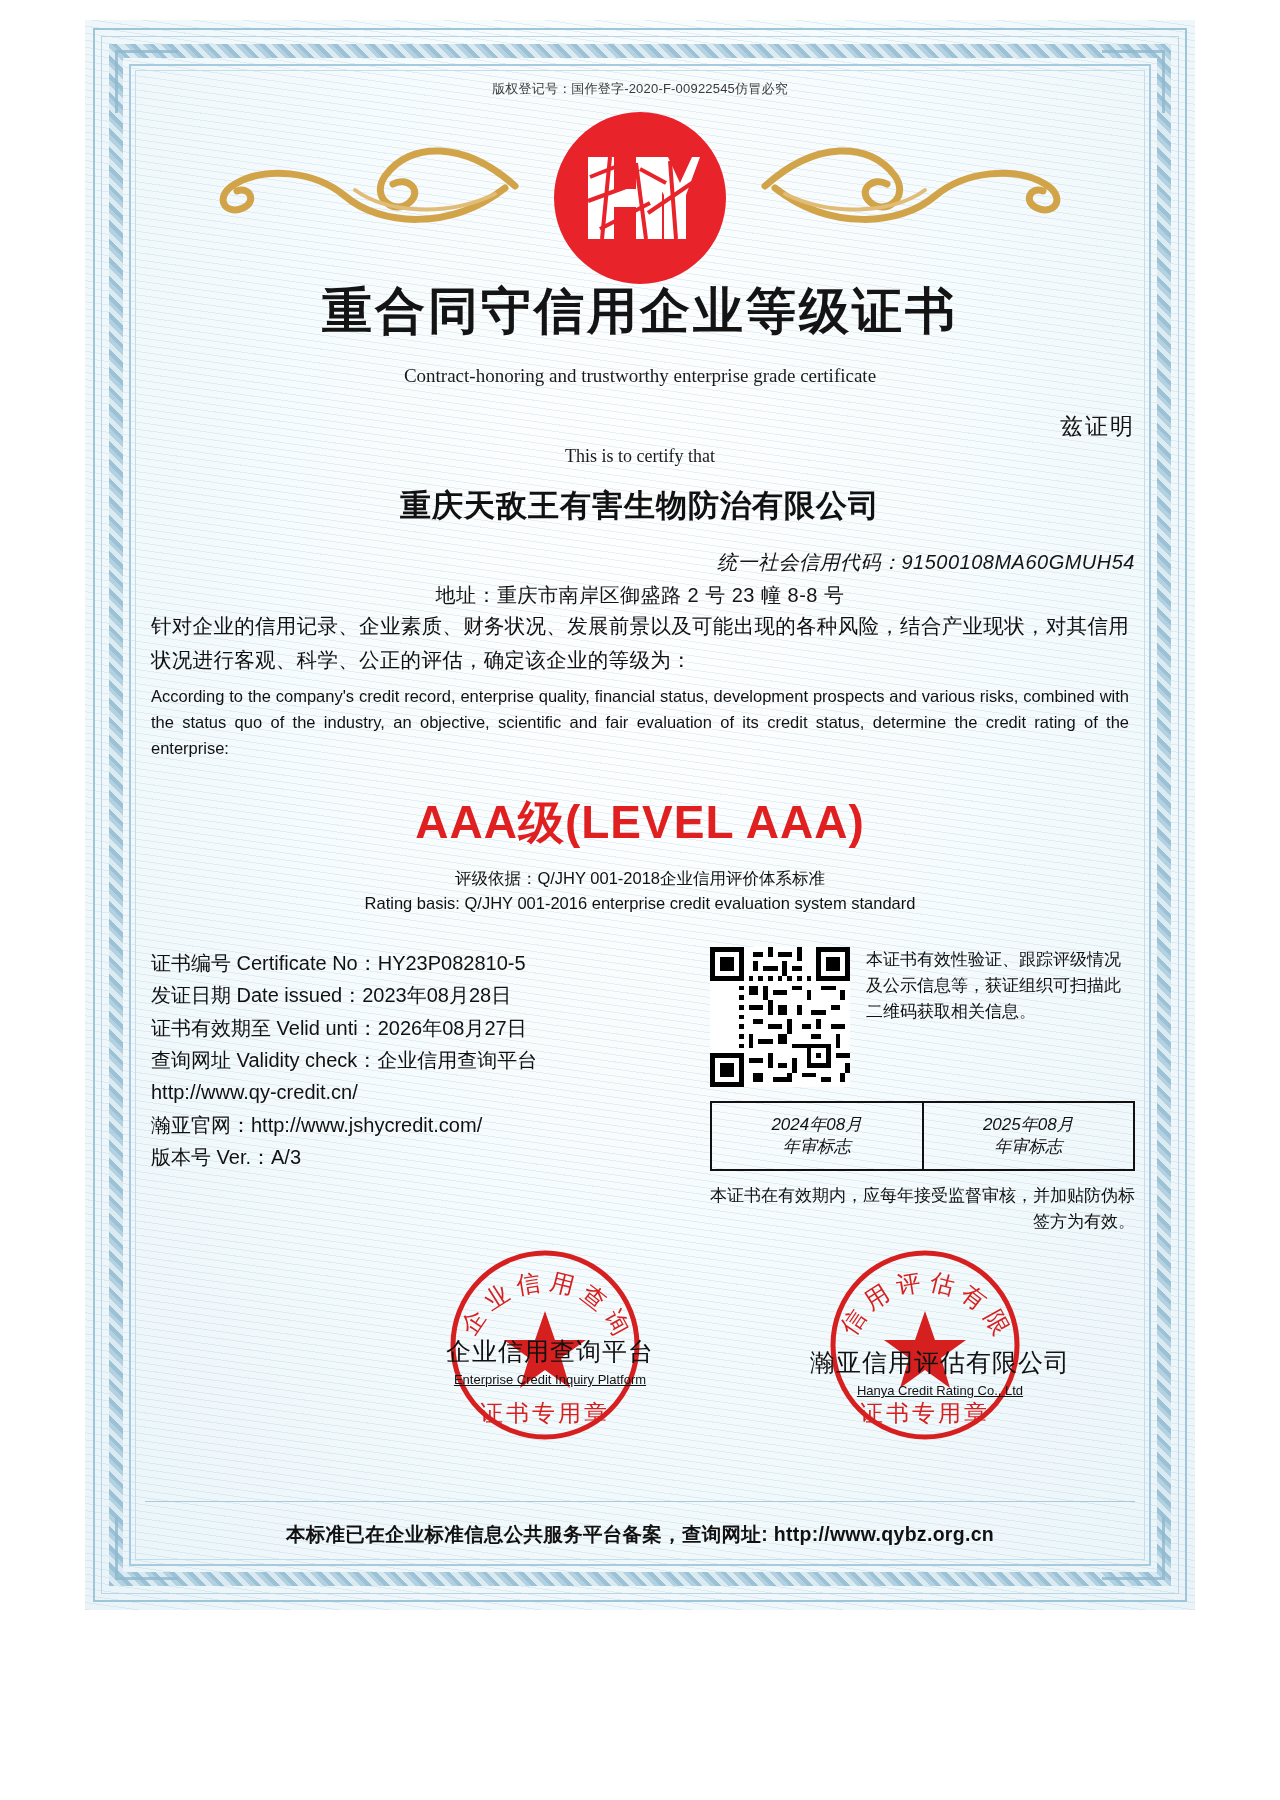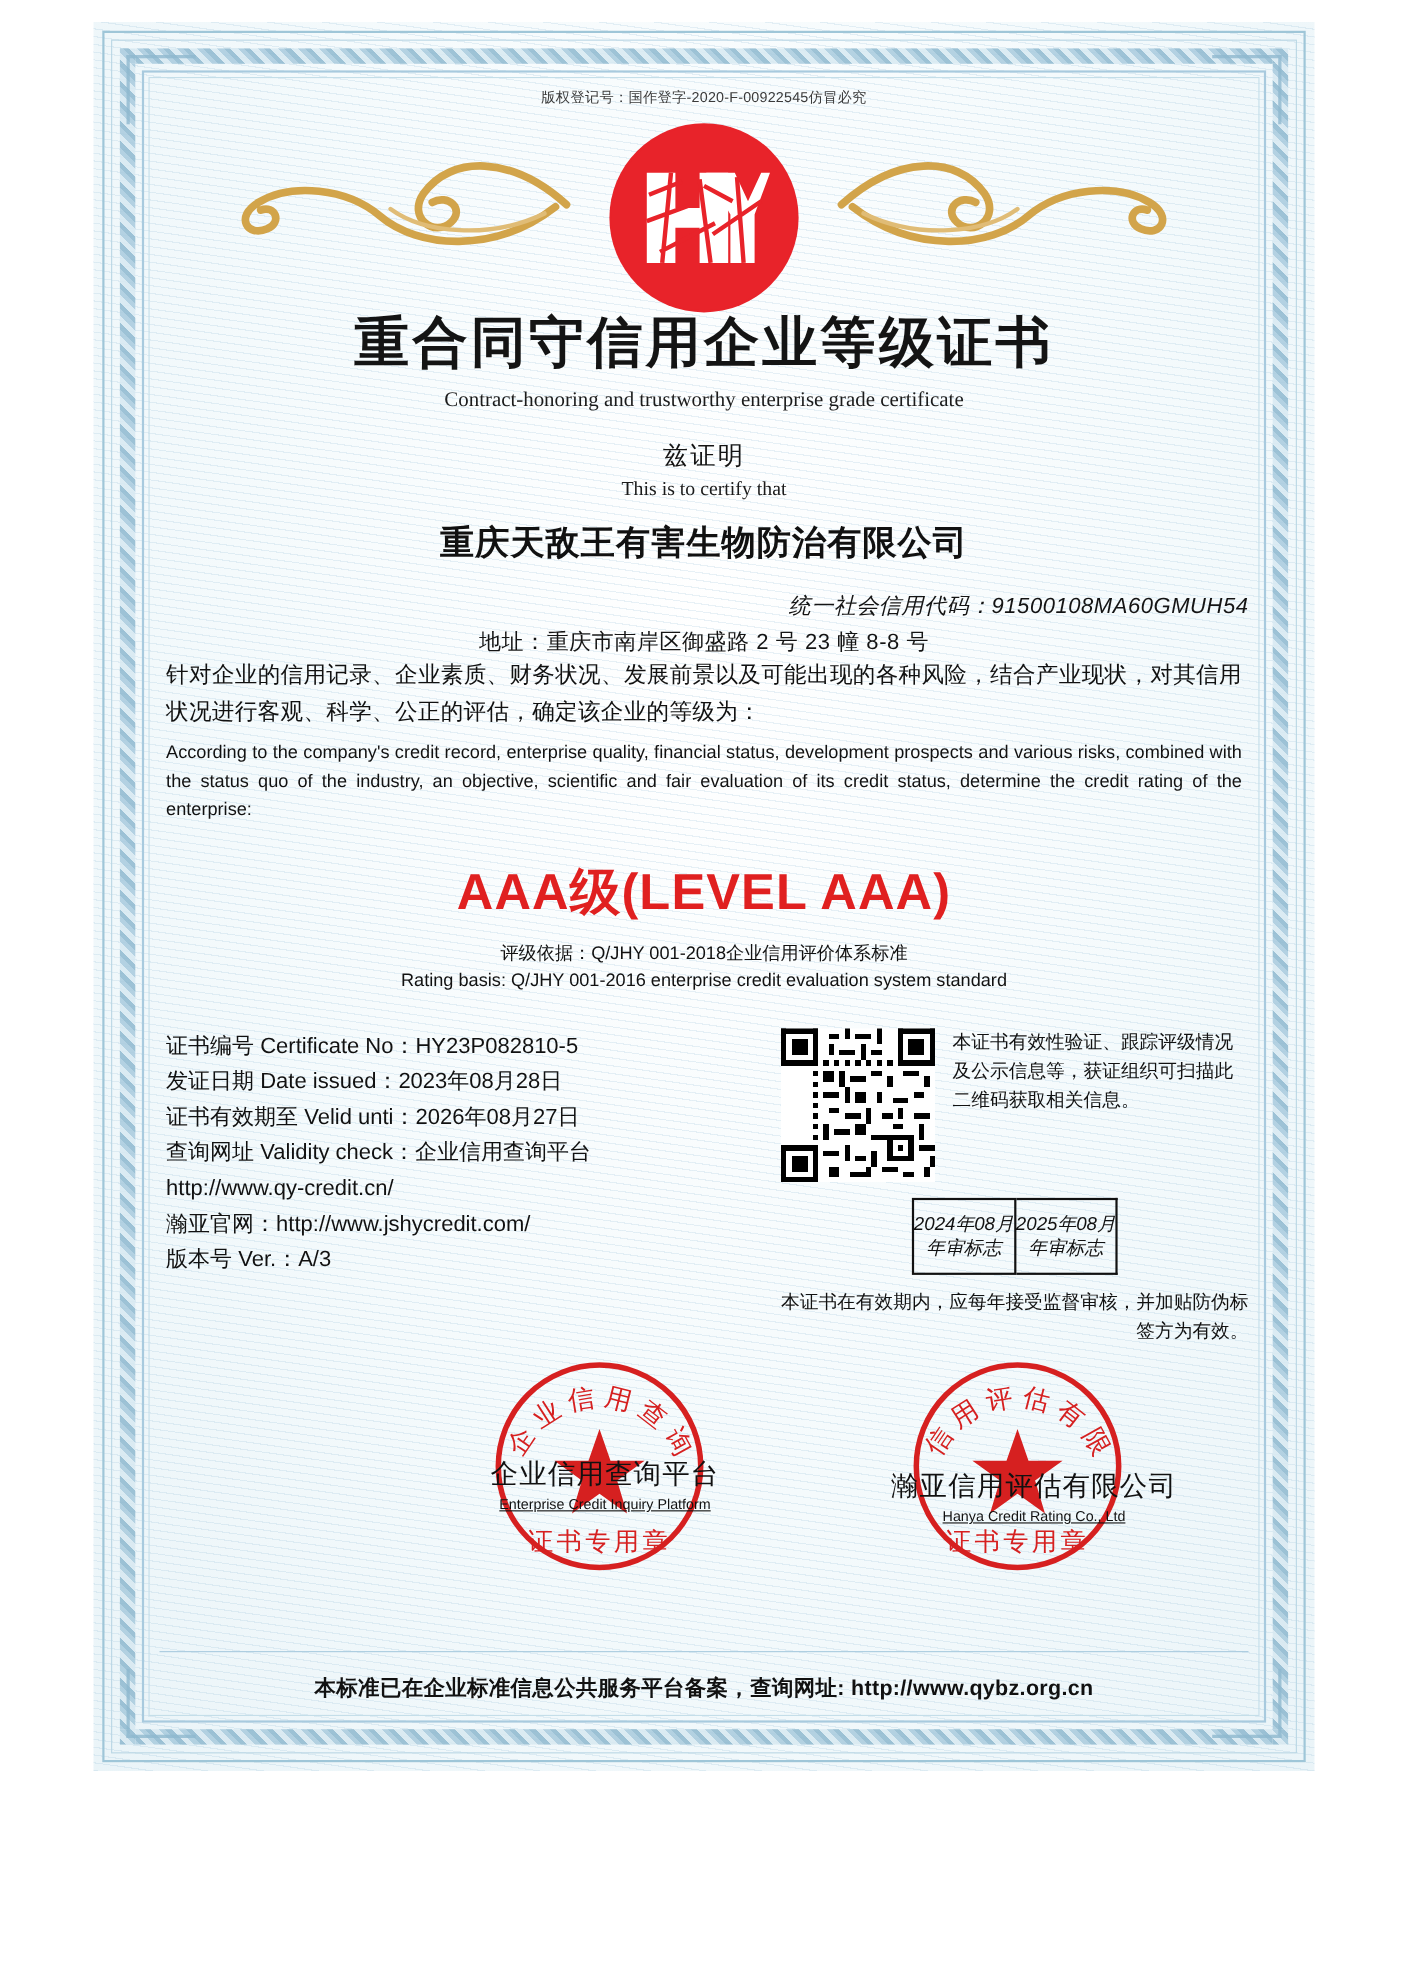--- a/index.html
+++ b/index.html
@@ -68,7 +68,7 @@
     font-size:50px;font-weight:700;color:#141414;letter-spacing:3px;
   }
   .title-en{
-    text-align:center;font-size:19px;color:#1b1b1b;margin-top:8px;
+    text-align:center;font-size:19px;color:#1b1b1b;margin-top:20px;
     font-family:"Liberation Serif","DejaVu Serif",serif;
   }
   .certify-cn{text-align:center;font-size:23px;color:#141414;margin-top:24px;letter-spacing:2px;}

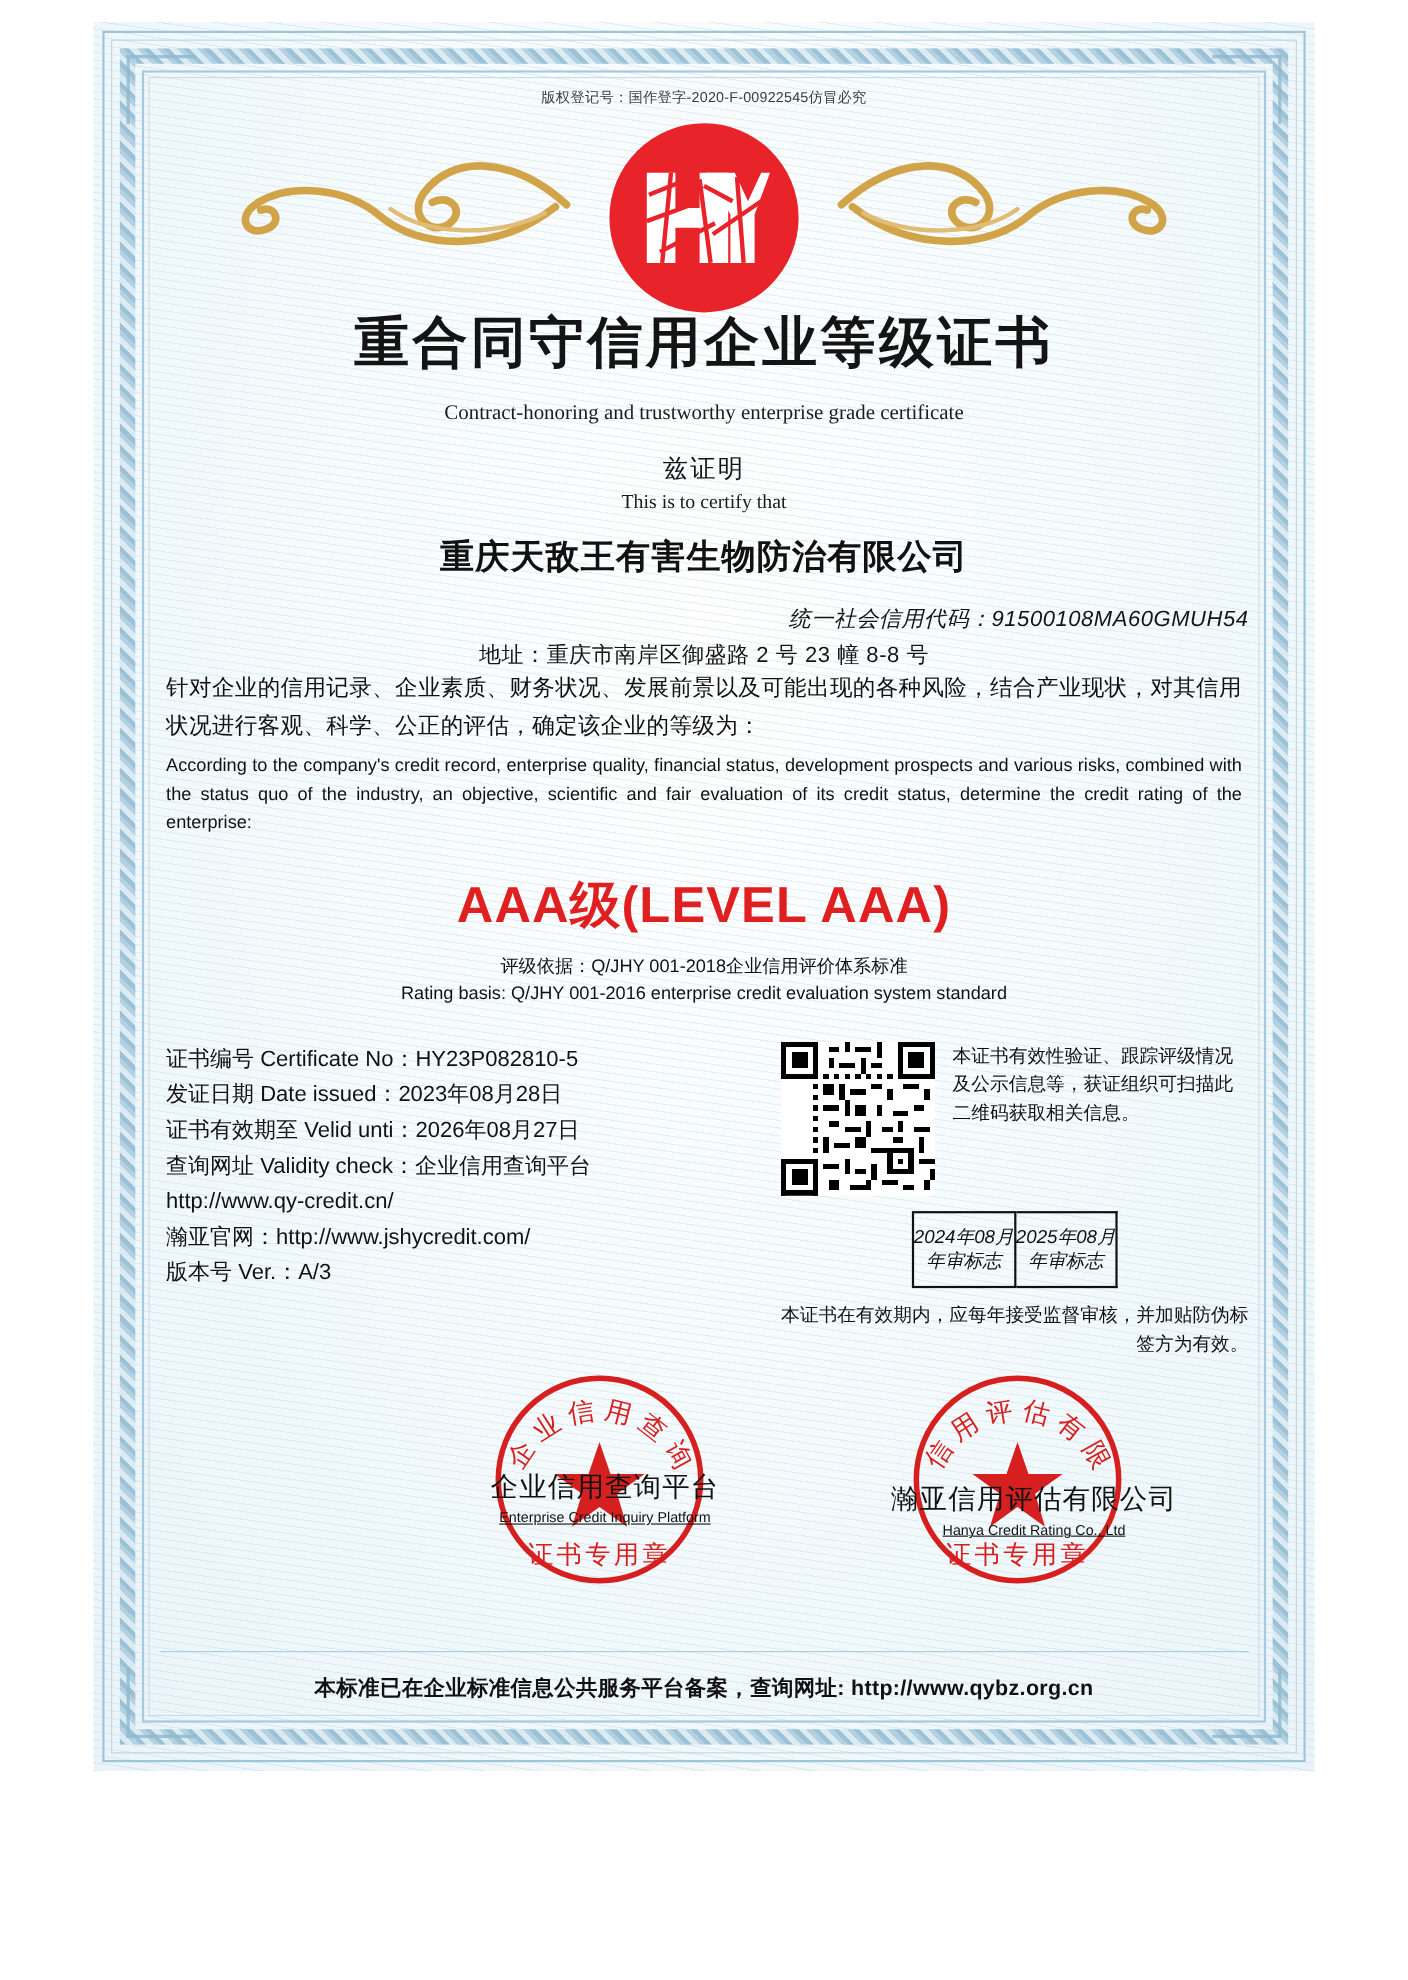--- a/index.html
+++ b/index.html
@@ -71,7 +71,7 @@
     text-align:center;font-size:19px;color:#1b1b1b;margin-top:20px;
     font-family:"Liberation Serif","DejaVu Serif",serif;
   }
-  .certify-cn{text-align:center;font-size:23px;color:#141414;margin-top:24px;letter-spacing:2px;}
+  .certify-cn{text-align:right;font-size:23px;color:#141414;margin-top:24px;letter-spacing:2px;}
   .certify-en{text-align:center;font-size:18px;color:#1b1b1b;margin-top:4px;
      font-family:"Liberation Serif","DejaVu Serif",serif;}
   .company{

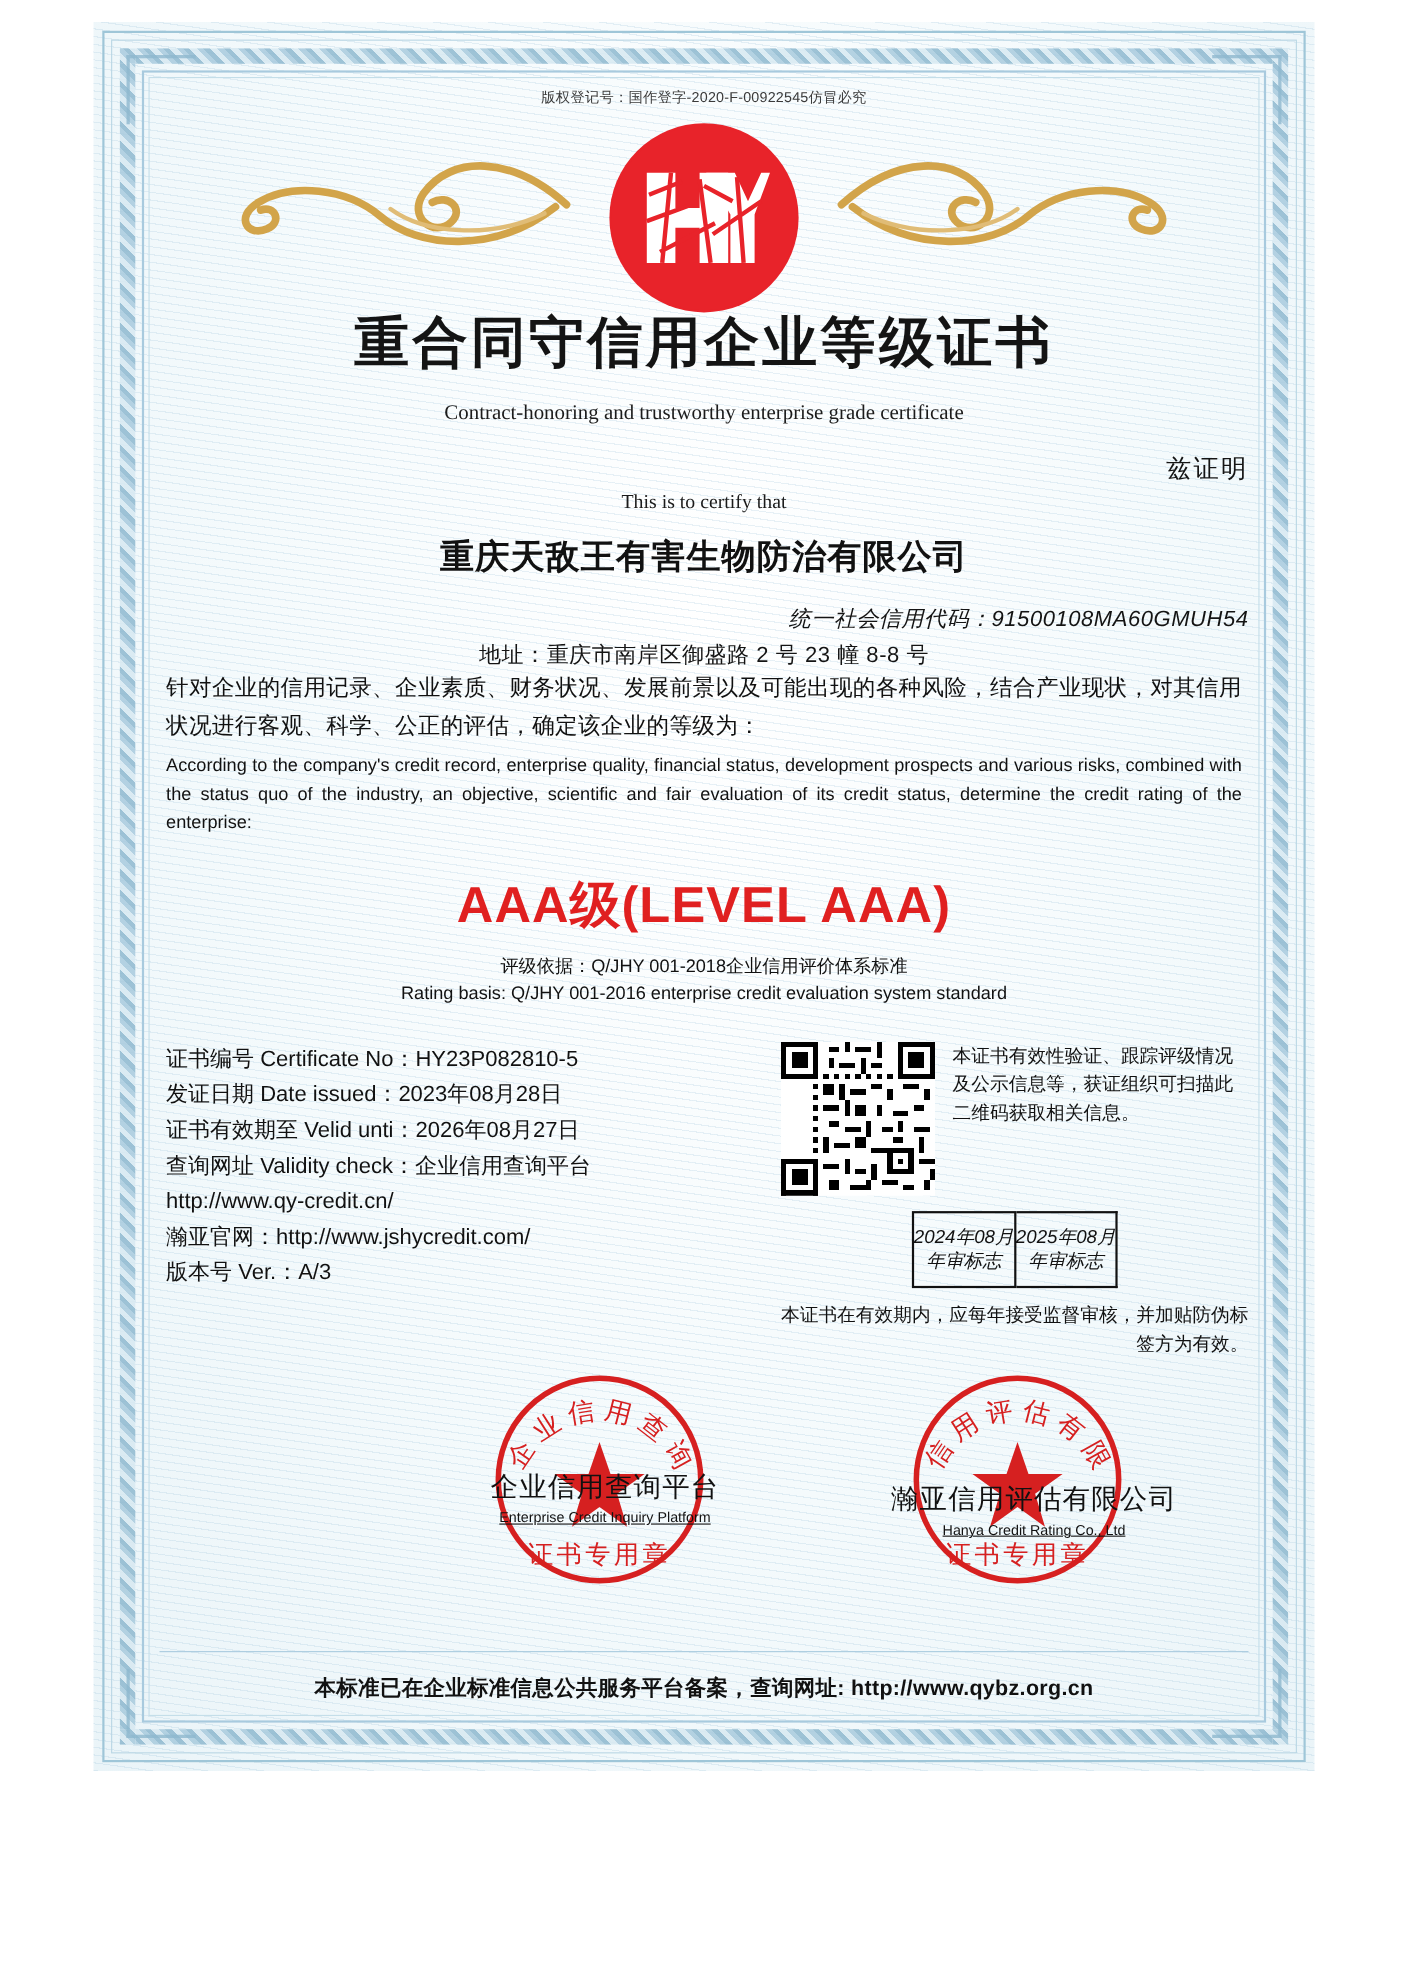--- a/index.html
+++ b/index.html
@@ -95,7 +95,7 @@
   .mid{display:flex;margin-top:34px;}
   .details{width:555px;padding-left:6px;}
   .details div{font-size:20px;color:#111;line-height:1.62;white-space:nowrap;}
-  .right-col{flex:1;display:flex;flex-direction:column;padding-left:4px;align-items:center;}
+  .right-col{flex:1;display:flex;flex-direction:column;padding-left:4px;}
   .qr-row{display:flex;align-items:flex-start;}
   .qr{width:140px;height:140px;flex:none;}
   .qr-note{font-size:17px;color:#111;line-height:1.55;margin-left:16px;}

